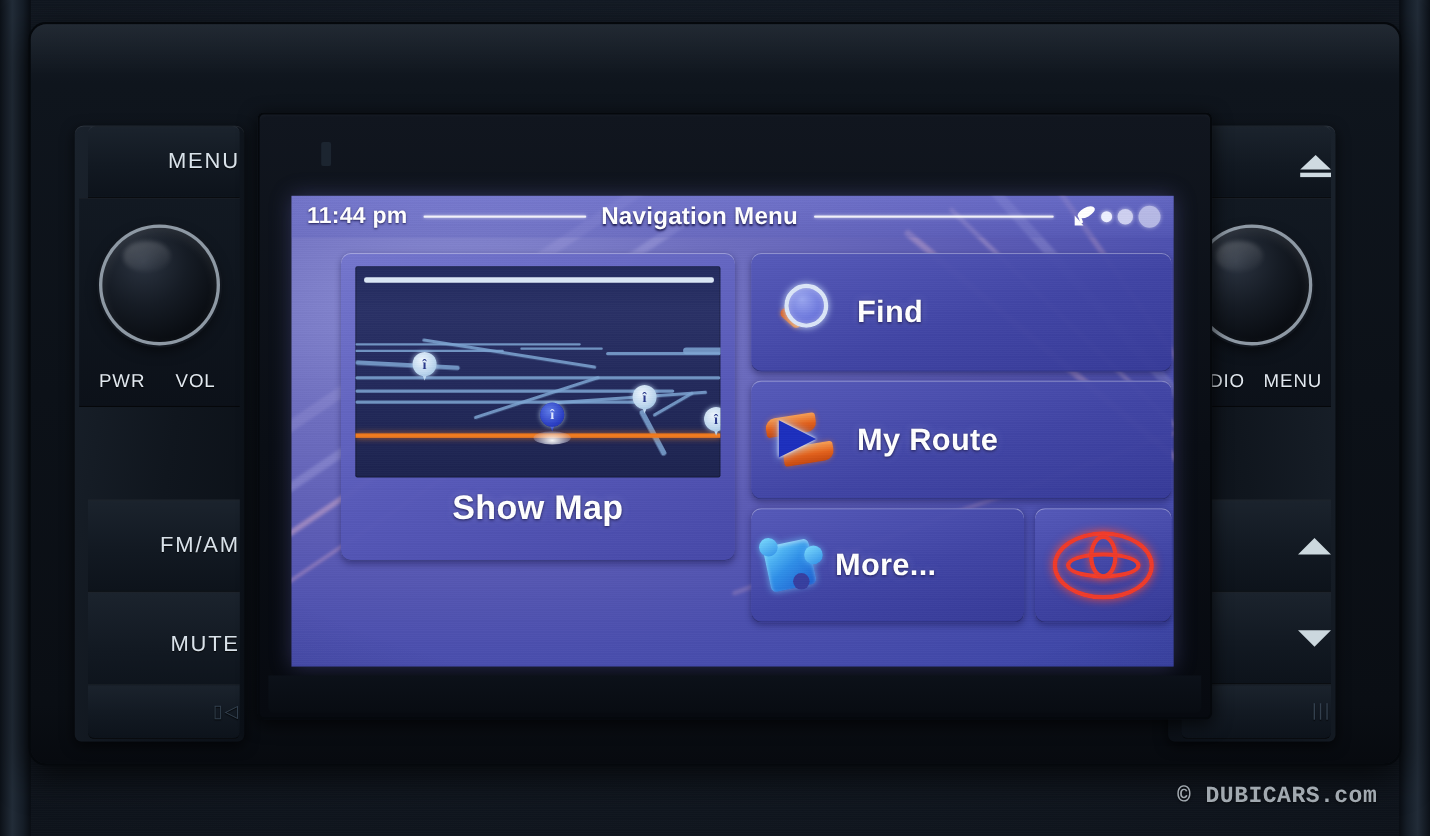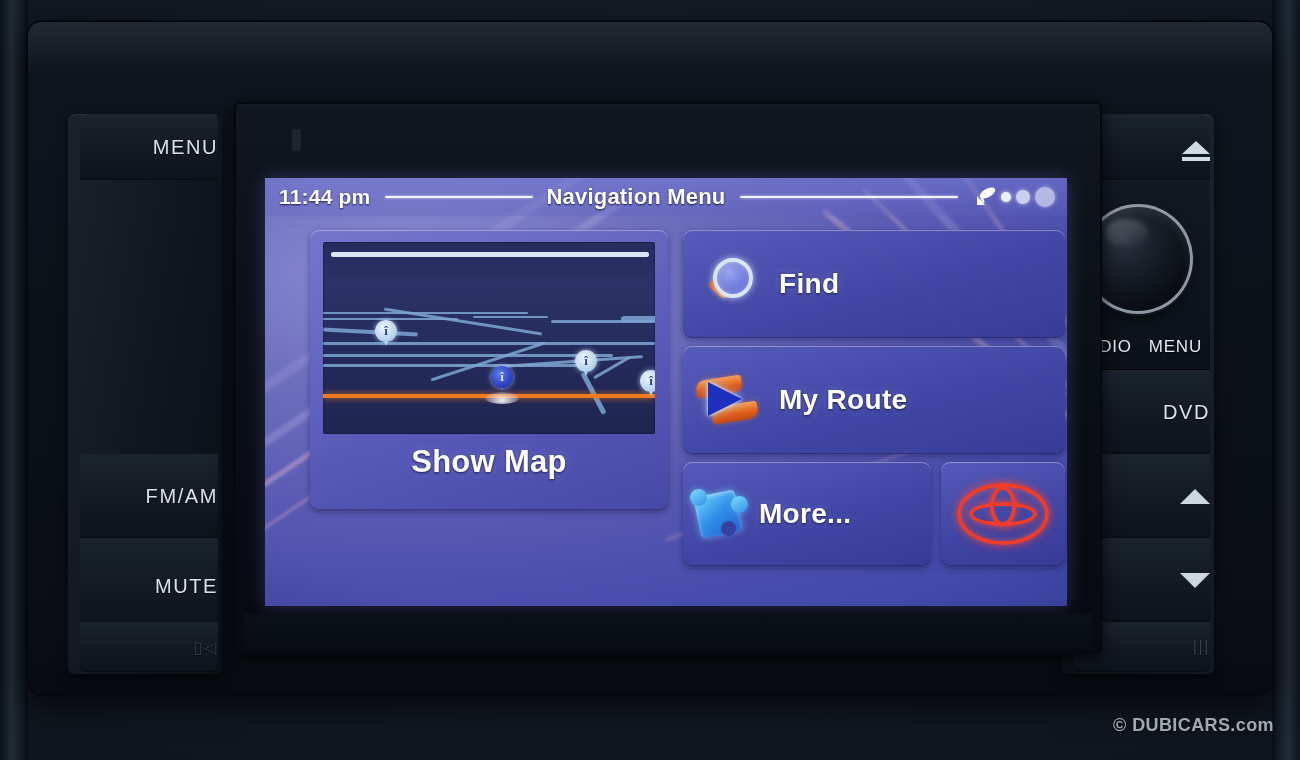--- a/index.html
+++ b/index.html
@@ -335,6 +335,11 @@
       <span>MENU</span>
     </div>
 
+    <div class="knob-well" style="top:66px; height:190px;">
+      <div class="knob" style="top:26px;"></div>
+      <span class="knob-lbl" style="left:18px; bottom:12px;">PWR</span>
+      <span class="knob-lbl" style="right:22px; bottom:12px;">VOL</span>
+    </div>
 
     <div class="hw-btn" style="top:340px; height:84px;">
       <span>FM/AM</span>

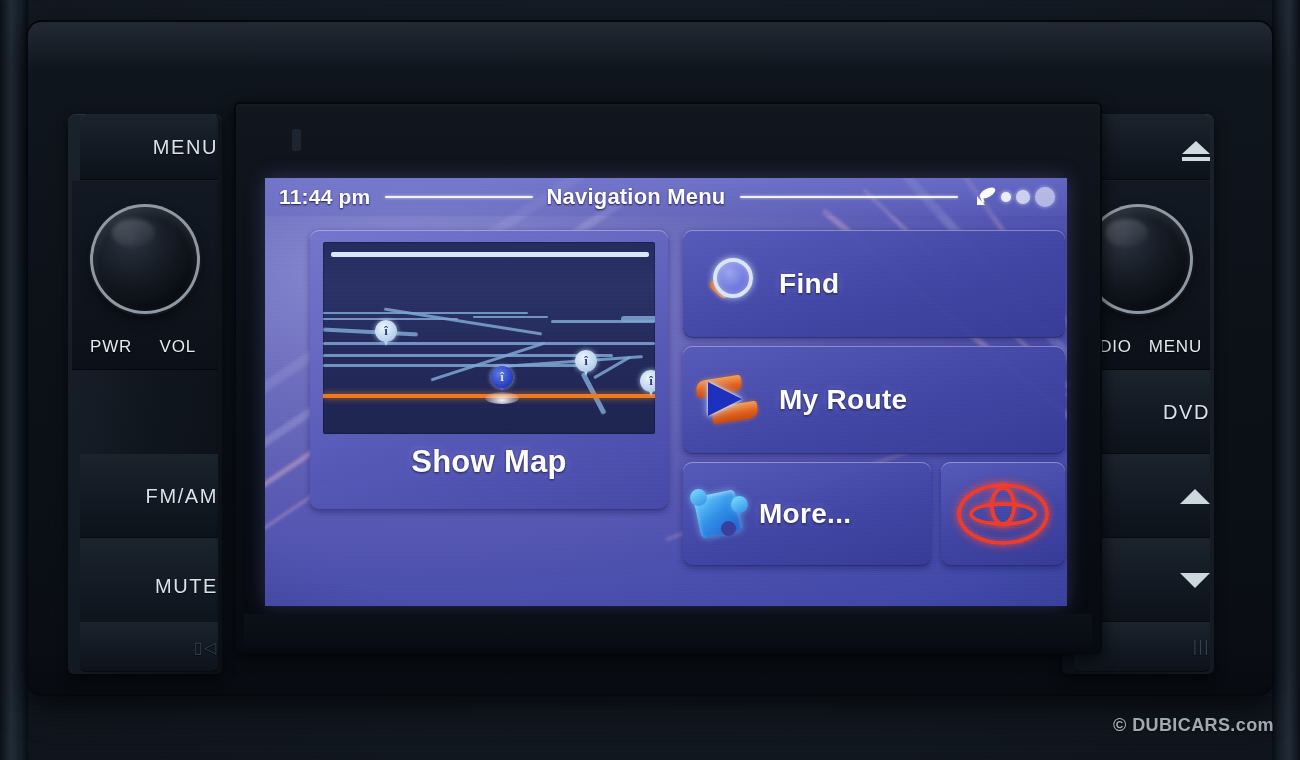--- a/index.html
+++ b/index.html
@@ -363,9 +363,6 @@
       <span class="knob-lbl" style="right:8px; bottom:12px;">MENU</span>
     </div>
 
-    <div class="hw-btn" style="top:256px; height:84px;">
-      <span>DVD</span>
-    </div>
     <div class="hw-btn" style="top:340px; height:84px;">
       <span class="tri up"></span>
     </div>

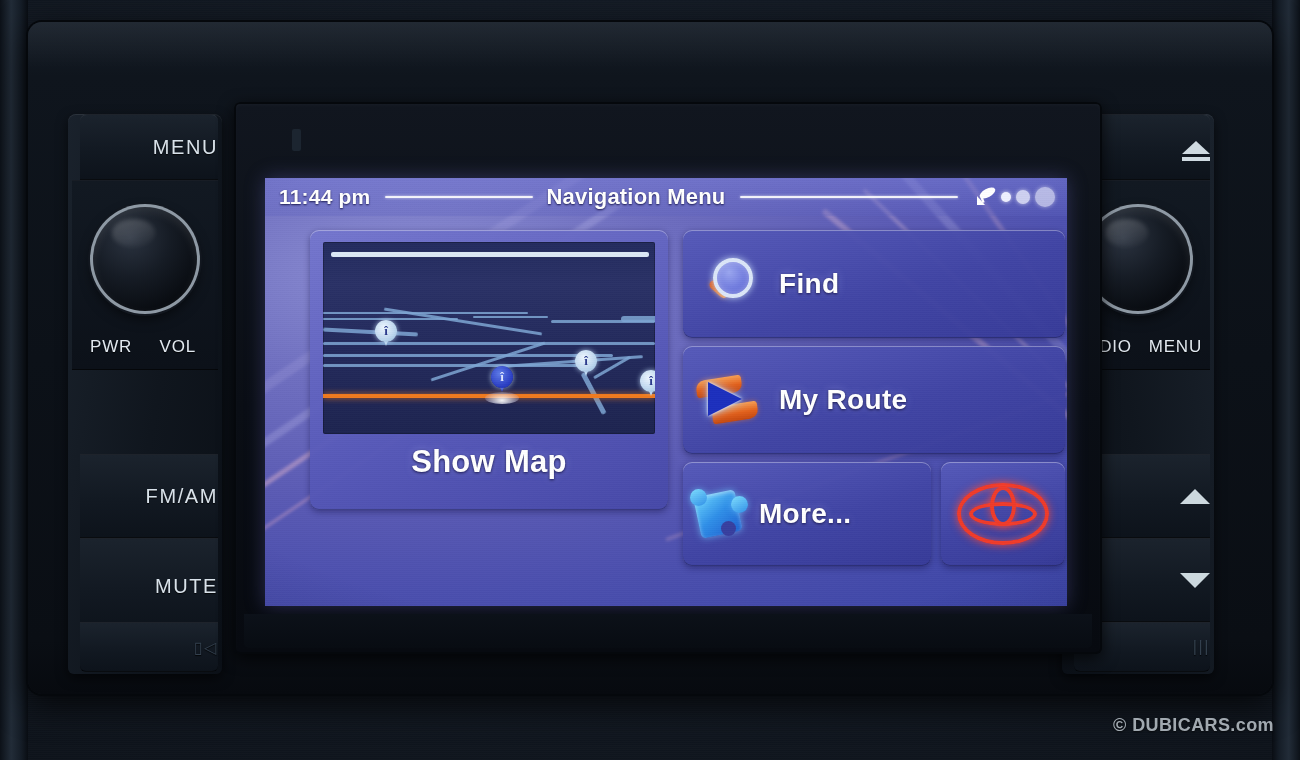--- a/index.html
+++ b/index.html
@@ -313,9 +313,10 @@
 
   
   #watermark {
-    position:absolute; right:26px; bottom:24px;
-    color:rgba(205,214,222,.78); font-size:18px; font-weight:bold; letter-spacing:.4px;
+    position:absolute; right:48px; bottom:24px;
+    color:rgba(205,214,222,.78); font-size:21px; font-weight:bold; letter-spacing:.4px;
     text-shadow:0 1px 2px rgba(0,0,0,.6);
+    font-family:Liberation Mono, monospace;
   }
 </style>
 </head>

